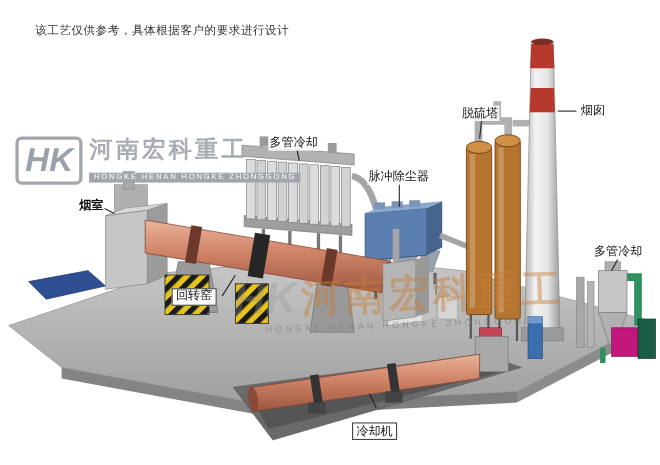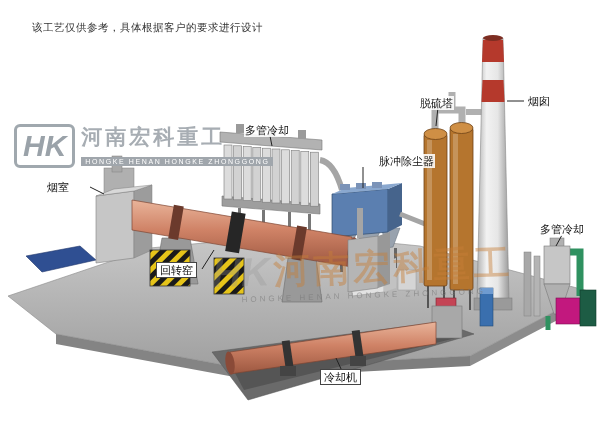--- a/index.html
+++ b/index.html
@@ -240,7 +240,7 @@
   <div class="label" style="left:46px;top:180px;">烟室</div>
   <div class="label boxed" style="left:156px;top:262px;">回转窑</div>
   <div class="label" style="left:244px;top:123px;">多管冷却</div>
-  <div class="label" style="left:334px;top:154px;margin-left:44px;">脉冲除尘器</div>
+  <div class="label" style="left:334px;top:154px;">脉冲除尘器</div>
   <div class="label" style="left:419px;top:96px;">脱硫塔</div>
   <div class="label" style="left:527px;top:94px;">烟囱</div>
   <div class="label" style="left:539px;top:222px;">多管冷却</div>

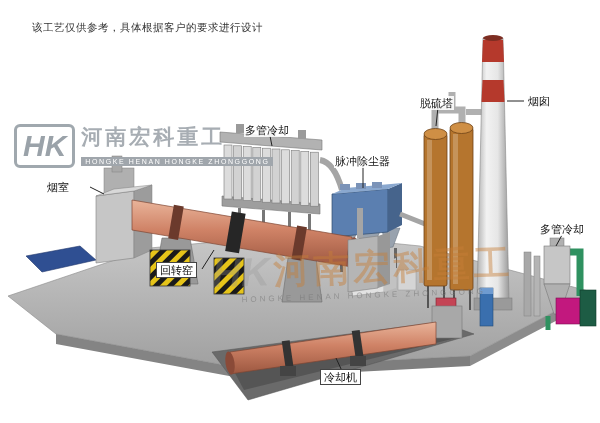--- a/index.html
+++ b/index.html
@@ -237,7 +237,7 @@
     <div class="latin">HONGKE HENAN HONGKE ZHONGGONG</div>
   </div>
 
-  <div class="label" style="left:46px;top:180px;">烟室</div>
+  <div class="label" style="left:71px;top:180px;font-weight:bold;">烟室</div>
   <div class="label boxed" style="left:156px;top:262px;">回转窑</div>
   <div class="label" style="left:244px;top:123px;">多管冷却</div>
   <div class="label" style="left:334px;top:154px;">脉冲除尘器</div>

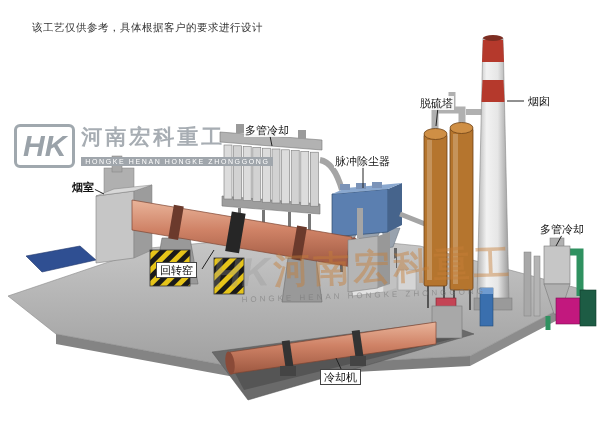--- a/index.html
+++ b/index.html
@@ -238,7 +238,7 @@
   </div>
 
   <div class="label" style="left:71px;top:180px;font-weight:bold;">烟室</div>
-  <div class="label boxed" style="left:156px;top:262px;">回转窑</div>
+  <div class="label boxed" style="left:156px;top:262px;font-family:Liberation Mono, monospace;">回转窑</div>
   <div class="label" style="left:244px;top:123px;">多管冷却</div>
   <div class="label" style="left:334px;top:154px;">脉冲除尘器</div>
   <div class="label" style="left:419px;top:96px;">脱硫塔</div>

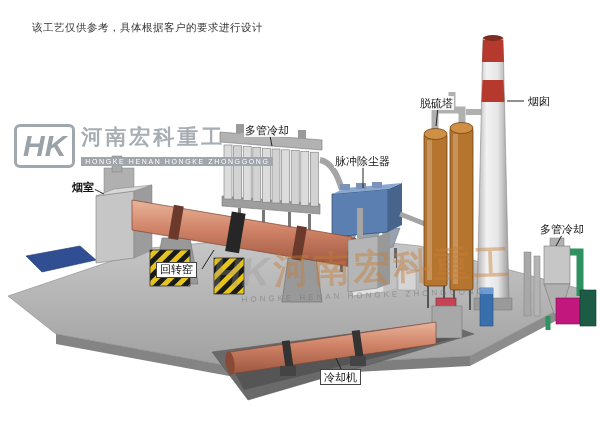--- a/index.html
+++ b/index.html
@@ -244,7 +244,7 @@
   <div class="label" style="left:419px;top:96px;">脱硫塔</div>
   <div class="label" style="left:527px;top:94px;">烟囱</div>
   <div class="label" style="left:539px;top:222px;">多管冷却</div>
-  <div class="label boxed" style="left:320px;top:369px;">冷却机</div>
+  <div class="label boxed" style="left:320px;top:384px;">冷却机</div>
 
 </div>
 

